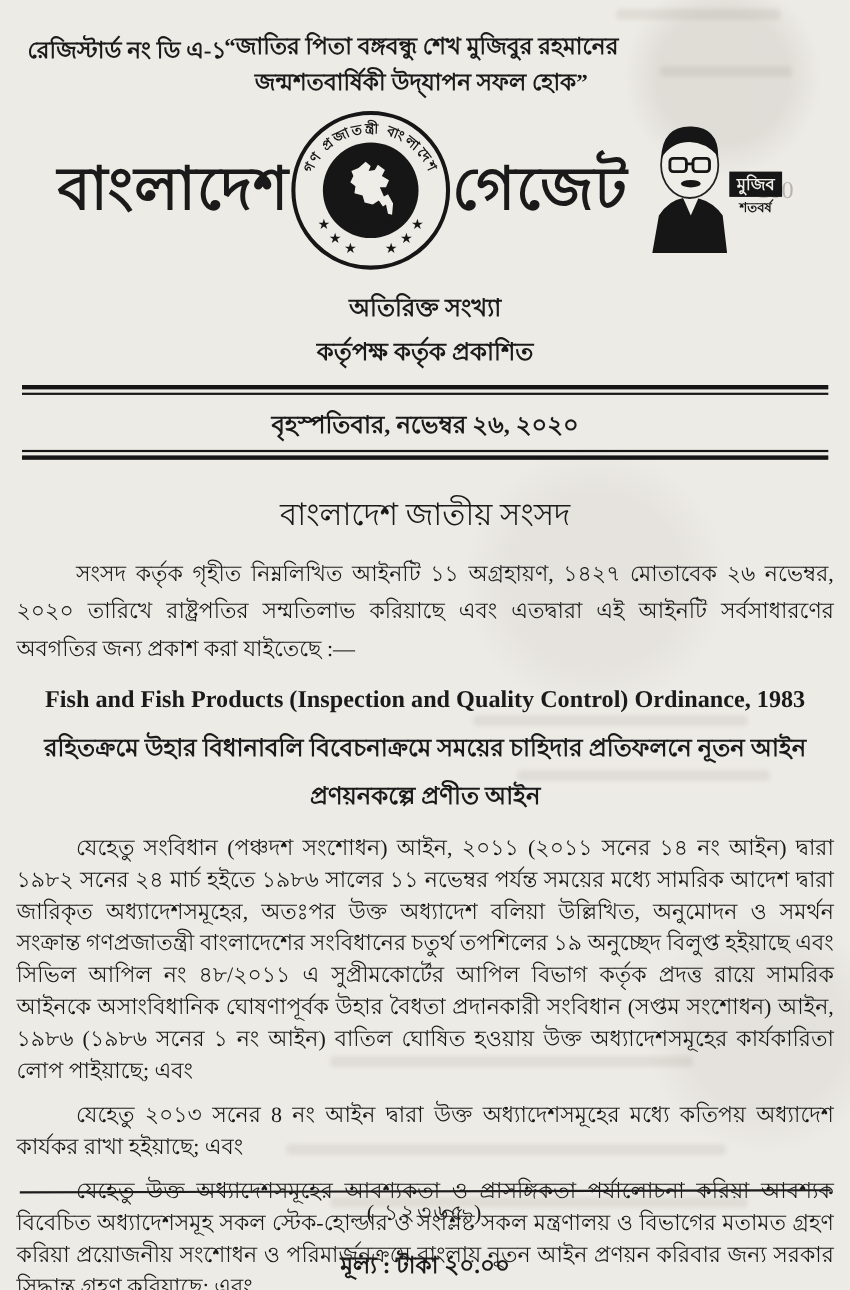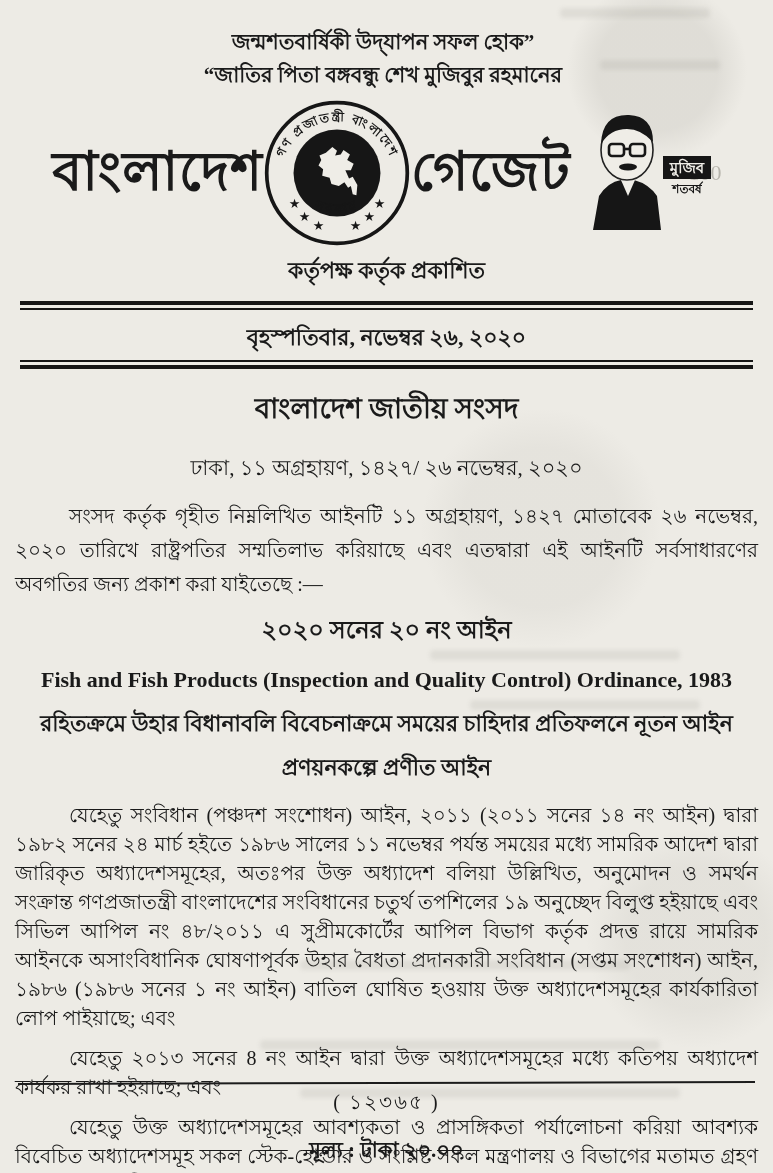--- a/index.html
+++ b/index.html
@@ -60,6 +60,7 @@
   <div class="ghost" style="left:300px; top:1088px;width:380px; height:10px;"></div>
 
   <div class="header-row">
+    <span class="reg-no">রেজিস্টার্ড নং ডি এ-১</span>
     <div class="motto">
       <div>জন্মশতবার্ষিকী উদ্‌যাপন সফল হোক”</div>
       <div>“জাতির পিতা বঙ্গবন্ধু শেখ মুজিবুর রহমানের</div>

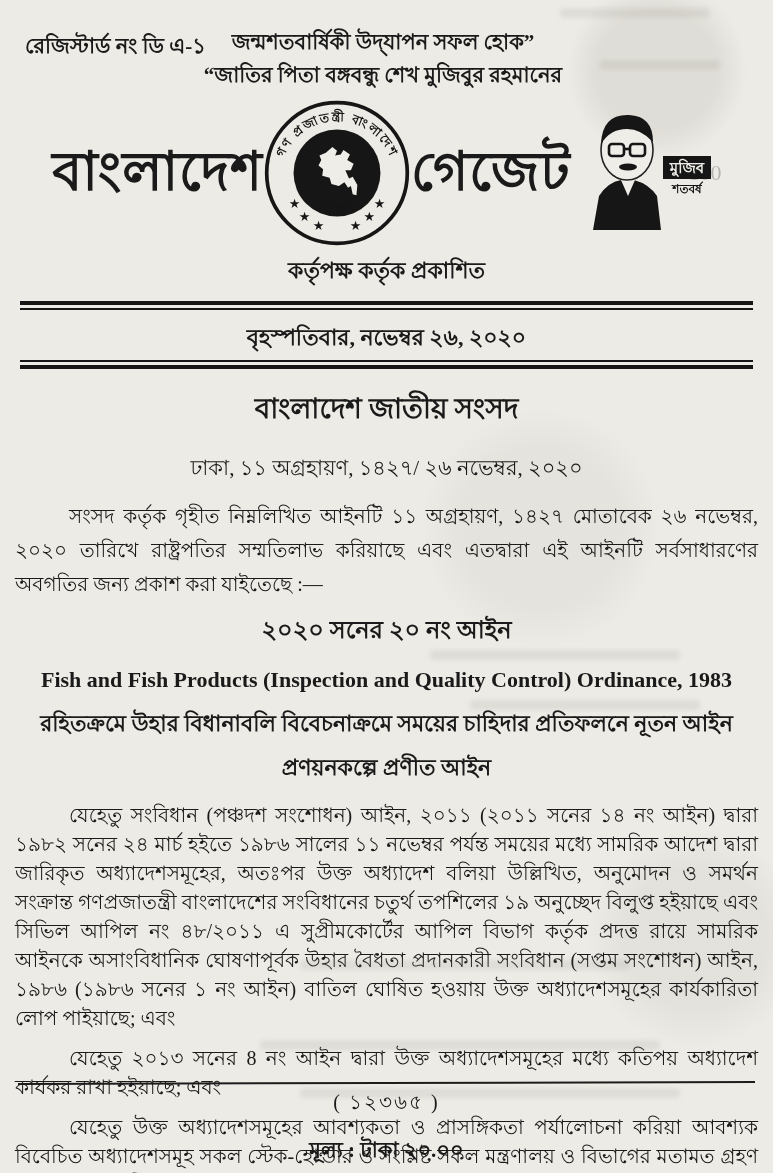--- a/index.html
+++ b/index.html
@@ -62,8 +62,8 @@
   <div class="header-row">
     <span class="reg-no">রেজিস্টার্ড নং ডি এ-১</span>
     <div class="motto">
+      <div>“জাতির পিতা বঙ্গবন্ধু শেখ মুজিবুর রহমানের</div>
       <div>জন্মশতবার্ষিকী উদ্‌যাপন সফল হোক”</div>
-      <div>“জাতির পিতা বঙ্গবন্ধু শেখ মুজিবুর রহমানের</div>
     </div>
   </div>
 

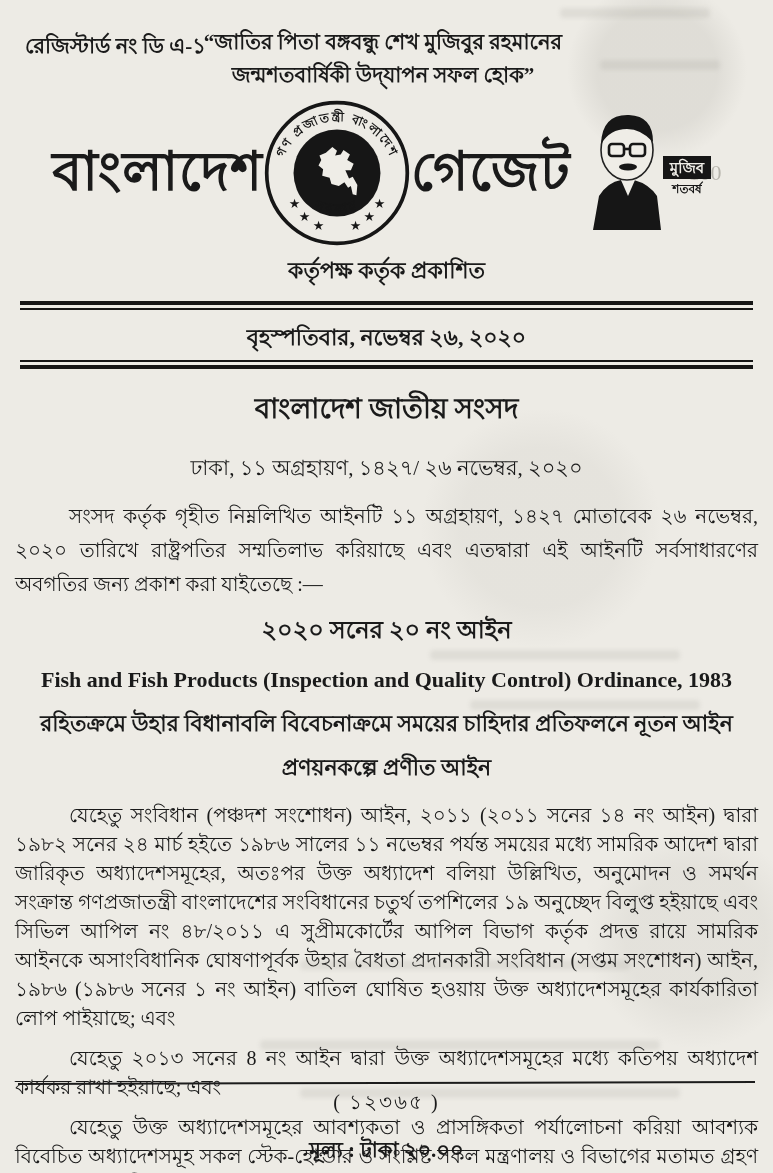--- a/index.html
+++ b/index.html
@@ -118,6 +118,7 @@
     </span>
   </div>
 
+  <div class="issue-type">অতিরিক্ত সংখ্যা</div>
   <div class="published-by">কর্তৃপক্ষ কর্তৃক প্রকাশিত</div>
 
   <div class="rule-double-top"></div>

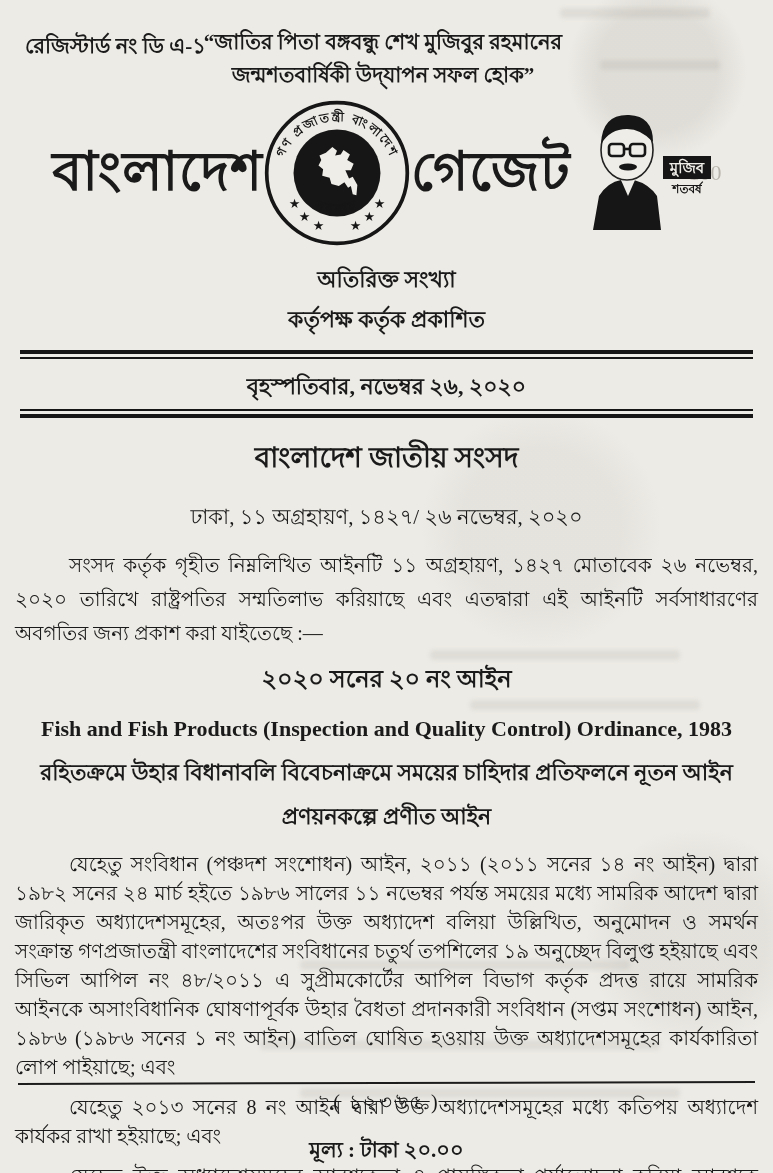--- a/index.html
+++ b/index.html
@@ -32,7 +32,7 @@
   .gazette-date { text-align:center; font-size:22px; font-weight:bold; padding:10px 0 3px; }
   .rule-double-bottom { margin:0 20px; height:3px; border-top:2px solid #161616; border-bottom:4px solid #161616; }
 
-  .parliament { text-align:center; font-size:28px; font-weight:bold; margin-top:18px; }
+  .parliament { text-align:center; font-size:28px; font-weight:normal; margin-top:28px; }
   .dateline { text-align:center; font-size:21px; margin-top:18px; }
 
   .para { margin:12px 15px 0; font-size:20px; line-height:34px; text-align:justify; text-indent:54px; }

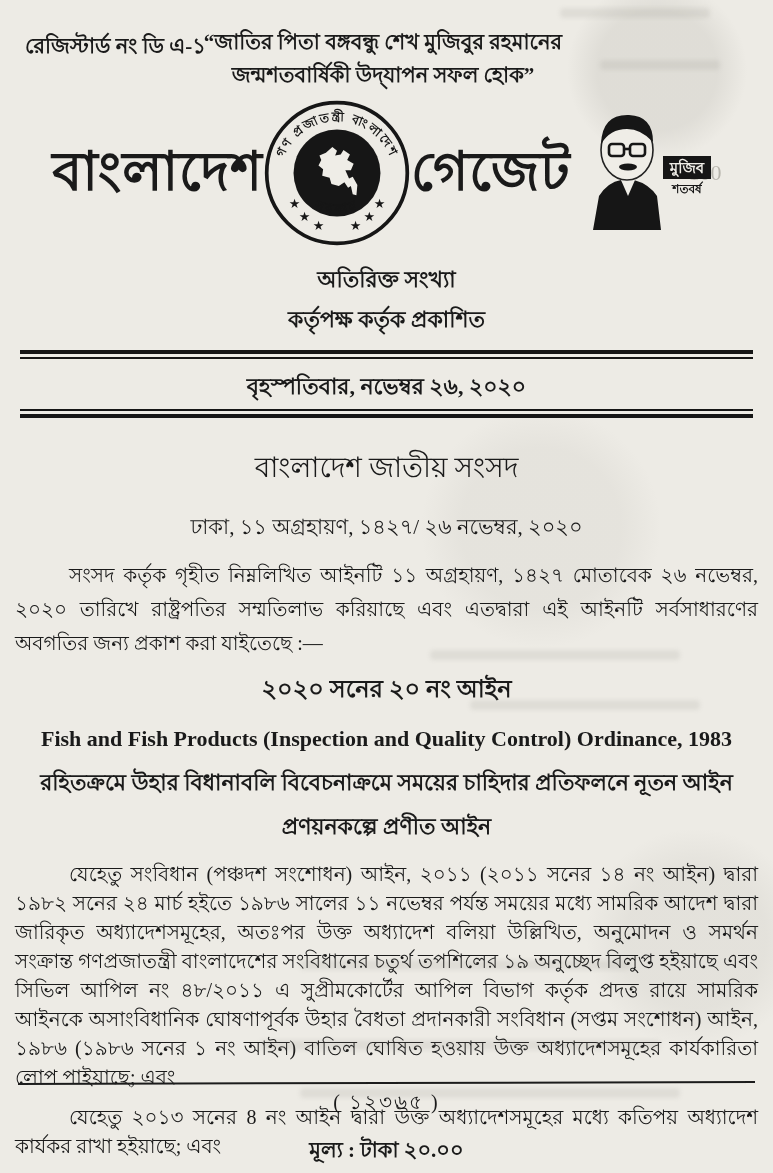--- a/index.html
+++ b/index.html
@@ -126,7 +126,6 @@
   <div class="rule-double-bottom"></div>
 
   <div class="parliament">বাংলাদেশ জাতীয় সংসদ</div>
-  <div class="dateline">ঢাকা, ১১ অগ্রহায়ণ, ১৪২৭/ ২৬ নভেম্বর, ২০২০</div>
 
   <p class="para">সংসদ কর্তৃক গৃহীত নিম্নলিখিত আইনটি ১১ অগ্রহায়ণ, ১৪২৭ মোতাবেক ২৬ নভেম্বর, ২০২০ তারিখে রাষ্ট্রপতির সম্মতিলাভ করিয়াছে এবং এতদ্বারা এই আইনটি সর্বসাধারণের অবগতির জন্য প্রকাশ করা যাইতেছে :—</p>
 

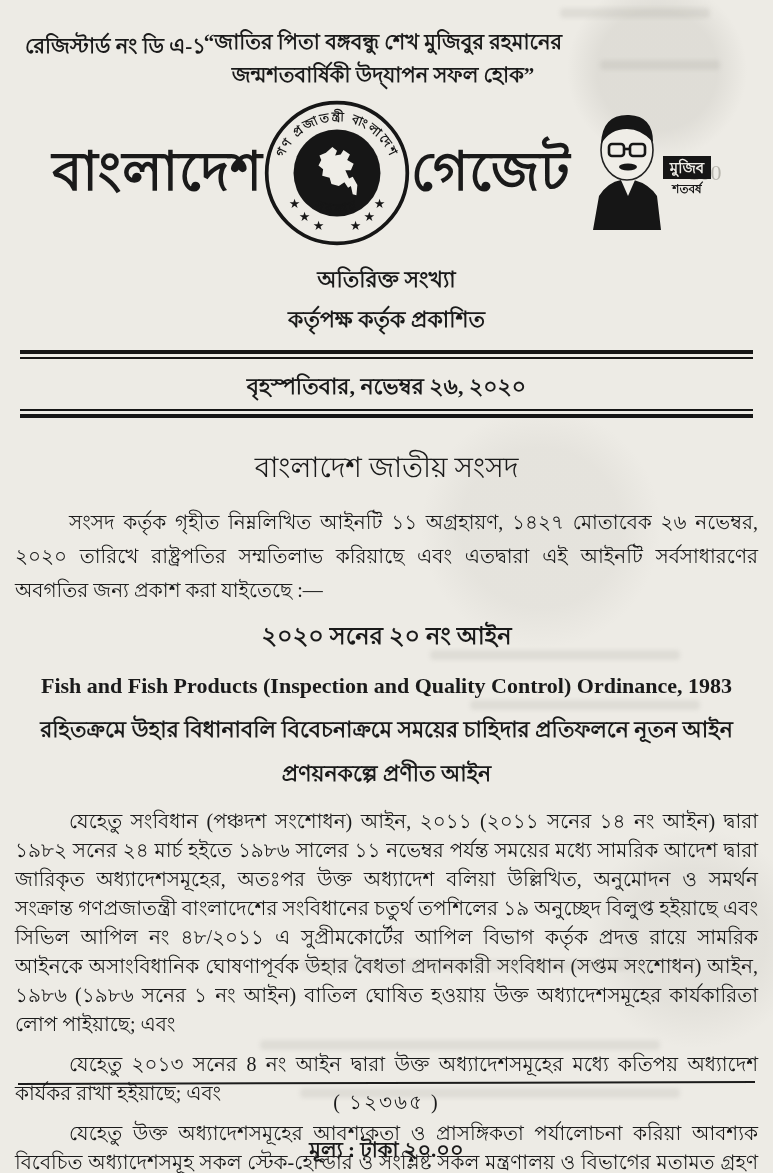--- a/index.html
+++ b/index.html
@@ -129,7 +129,6 @@
 
   <p class="para">সংসদ কর্তৃক গৃহীত নিম্নলিখিত আইনটি ১১ অগ্রহায়ণ, ১৪২৭ মোতাবেক ২৬ নভেম্বর, ২০২০ তারিখে রাষ্ট্রপতির সম্মতিলাভ করিয়াছে এবং এতদ্বারা এই আইনটি সর্বসাধারণের অবগতির জন্য প্রকাশ করা যাইতেছে :—</p>
 
-  <div class="act-number">২০২০ সনের ২০ নং আইন</div>
   <div class="act-title">Fish and Fish Products (Inspection and Quality Control) Ordinance, 1983 রহিতক্রমে উহার বিধানাবলি বিবেচনাক্রমে সময়ের চাহিদার প্রতিফলনে নূতন আইন প্রণয়নকল্পে প্রণীত আইন</div>
 
   <p class="para whereas">যেহেতু সংবিধান (পঞ্চদশ সংশোধন) আইন, ২০১১ (২০১১ সনের ১৪ নং আইন) দ্বারা ১৯৮২ সনের ২৪ মার্চ হইতে ১৯৮৬ সালের ১১ নভেম্বর পর্যন্ত সময়ের মধ্যে সামরিক আদেশ দ্বারা জারিকৃত অধ্যাদেশসমূহের, অতঃপর উক্ত অধ্যাদেশ বলিয়া উল্লিখিত, অনুমোদন ও সমর্থন সংক্রান্ত গণপ্রজাতন্ত্রী বাংলাদেশের সংবিধানের চতুর্থ তপশিলের ১৯ অনুচ্ছেদ বিলুপ্ত হইয়াছে এবং সিভিল আপিল নং ৪৮/২০১১ এ সুপ্রীমকোর্টের আপিল বিভাগ কর্তৃক প্রদত্ত রায়ে সামরিক আইনকে অসাংবিধানিক ঘোষণাপূর্বক উহার বৈধতা প্রদানকারী সংবিধান (সপ্তম সংশোধন) আইন, ১৯৮৬ (১৯৮৬ সনের ১ নং আইন) বাতিল ঘোষিত হওয়ায় উক্ত অধ্যাদেশসমূহের কার্যকারিতা লোপ পাইয়াছে; এবং</p>

